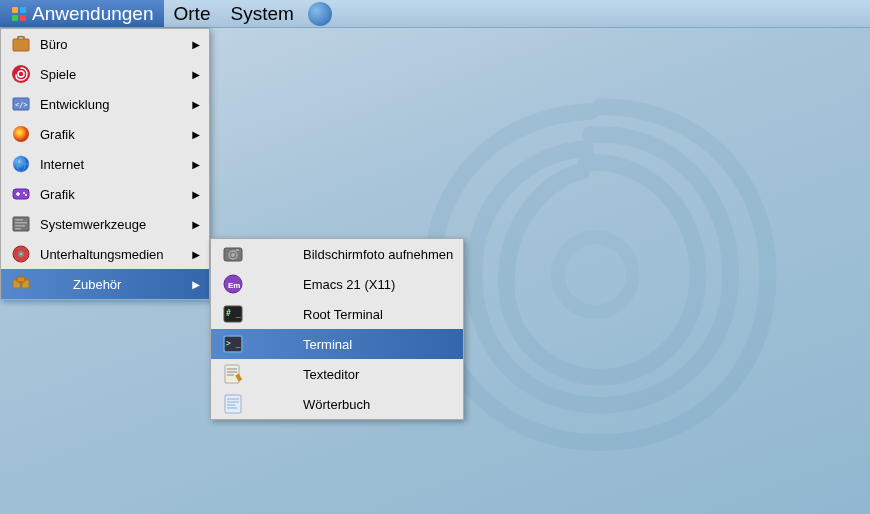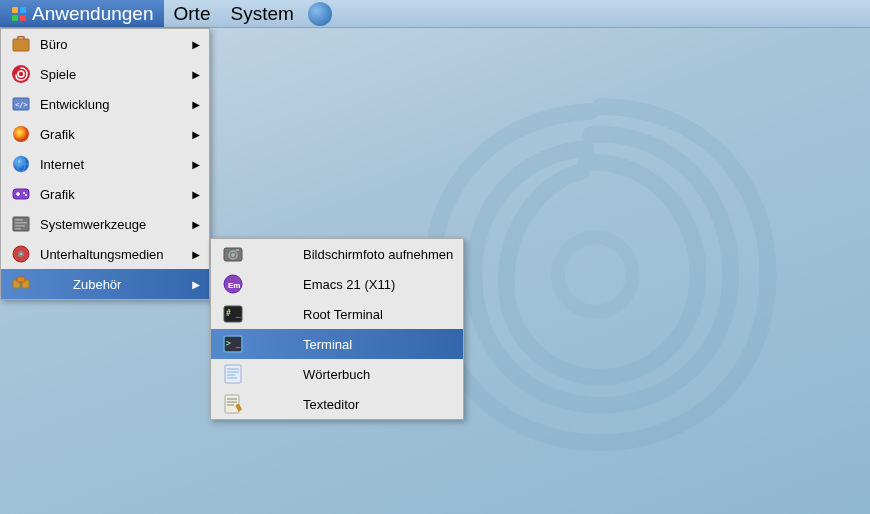--- a/index.html
+++ b/index.html
@@ -373,6 +373,19 @@
     <div class="submenu-item">
       <span class="item-icon">
         <svg width="20" height="20" viewBox="0 0 20 20">
+          <rect x="2" y="1" width="14" height="18" rx="1" fill="#eeeedd" stroke="#aaaaaa" stroke-width="1"></rect>
+          <line x1="4" y1="5" x2="14" y2="5" stroke="#888" stroke-width="1"></line>
+          <line x1="4" y1="8" x2="14" y2="8" stroke="#888" stroke-width="1"></line>
+          <line x1="4" y1="11" x2="11" y2="11" stroke="#888" stroke-width="1"></line>
+          <rect x="14" y="10" width="4" height="7" rx="0.5" fill="#cc8822" transform="rotate(-30 16 14)"></rect>
+        </svg>
+      </span>
+      <span>Texteditor</span>
+    </div>
+
+    <div class="submenu-item">
+      <span class="item-icon">
+        <svg width="20" height="20" viewBox="0 0 20 20">
           <rect x="2" y="1" width="16" height="18" rx="1" fill="#ddeeff" stroke="#aaaacc" stroke-width="1"></rect>
           <line x1="4" y1="5" x2="16" y2="5" stroke="#99aacc" stroke-width="1"></line>
           <line x1="4" y1="8" x2="16" y2="8" stroke="#99aacc" stroke-width="1"></line>
@@ -383,19 +396,6 @@
       <span>Wörterbuch</span>
     </div>
 
-    <div class="submenu-item">
-      <span class="item-icon">
-        <svg width="20" height="20" viewBox="0 0 20 20">
-          <rect x="2" y="1" width="14" height="18" rx="1" fill="#eeeedd" stroke="#aaaaaa" stroke-width="1"></rect>
-          <line x1="4" y1="5" x2="14" y2="5" stroke="#888" stroke-width="1"></line>
-          <line x1="4" y1="8" x2="14" y2="8" stroke="#888" stroke-width="1"></line>
-          <line x1="4" y1="11" x2="11" y2="11" stroke="#888" stroke-width="1"></line>
-          <rect x="14" y="10" width="4" height="7" rx="0.5" fill="#cc8822" transform="rotate(-30 16 14)"></rect>
-        </svg>
-      </span>
-      <span>Texteditor</span>
-    </div>
-
   </div>
 
 </div>

